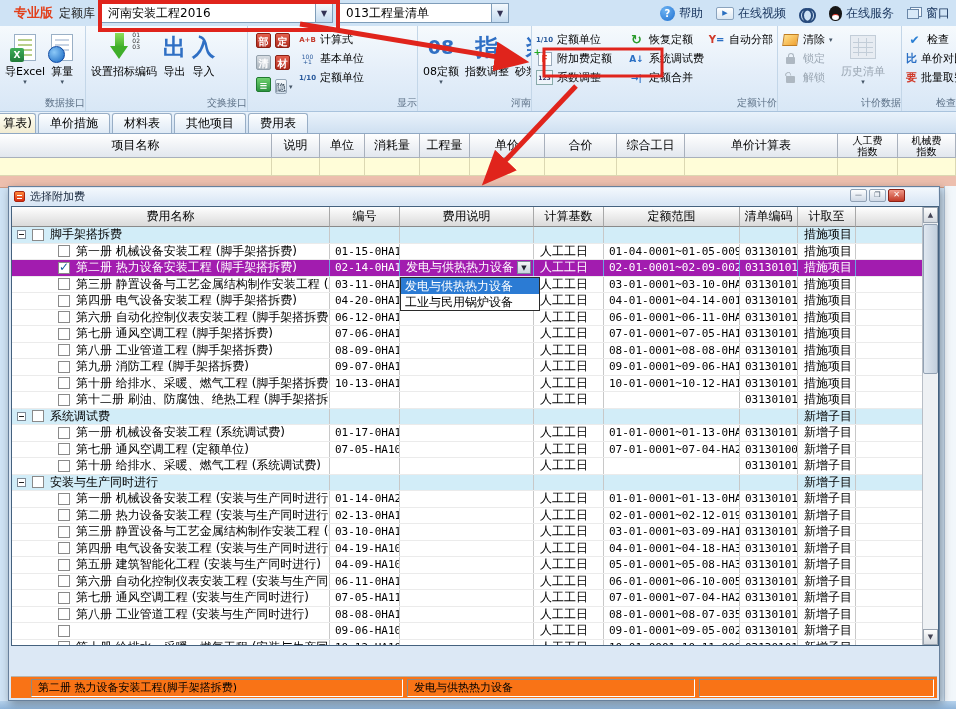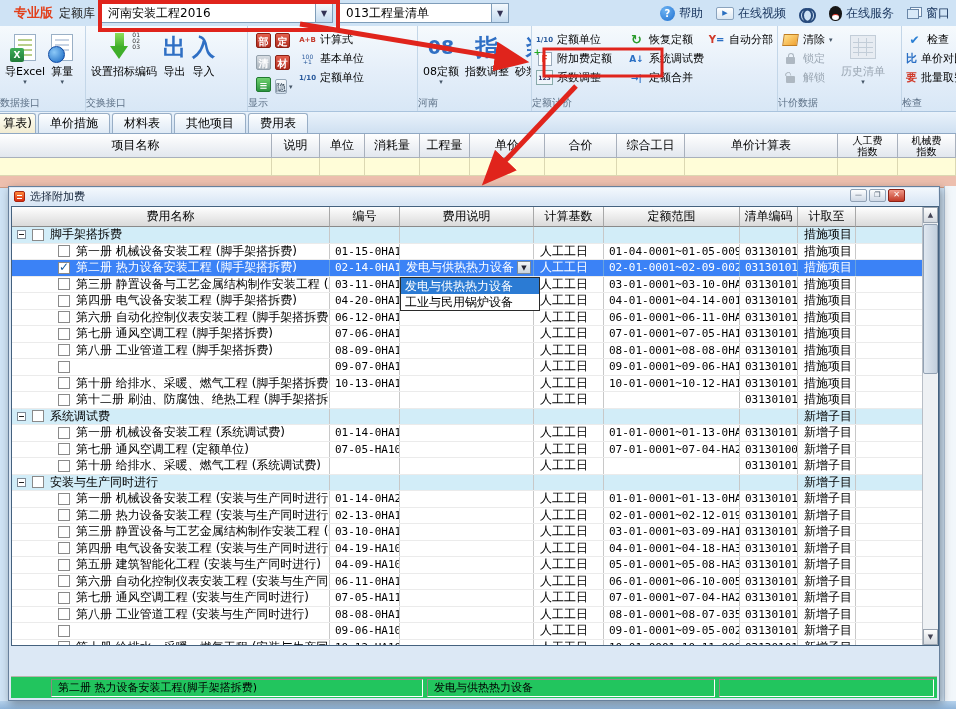--- a/index.html
+++ b/index.html
@@ -35,7 +35,7 @@
 #ribbon{position:absolute;left:0;top:26px;width:956px;height:86px;background:linear-gradient(#f6fafd,#e4eef9 55%,#d8e7f6);border-bottom:1px solid #a9c3dd;display:flex}
 .rgroup{position:relative;border-right:1px solid #c3d6e8;display:flex;flex-direction:column;flex-shrink:0;overflow:hidden}
 .gcontent{flex:1;display:flex;padding:3px 2px 0 2px}
-.glabel{height:15px;font-size:10px;color:#5d7187;text-align:left;line-height:14px}
+.glabel{height:15px;font-size:10px;color:#5d7187;text-align:right;line-height:14px}
 .bigbtn{display:flex;flex-direction:column;align-items:center;justify-content:flex-start;padding:1px 3px 0 3px;font-size:11px;border-radius:3px;white-space:nowrap}
 .bigicon{height:34px;display:flex;align-items:center;justify-content:center}
 .glyph{font-size:23px;font-weight:bold;color:#2f6fc4;line-height:30px;font-family:"DejaVu Sans",sans-serif}

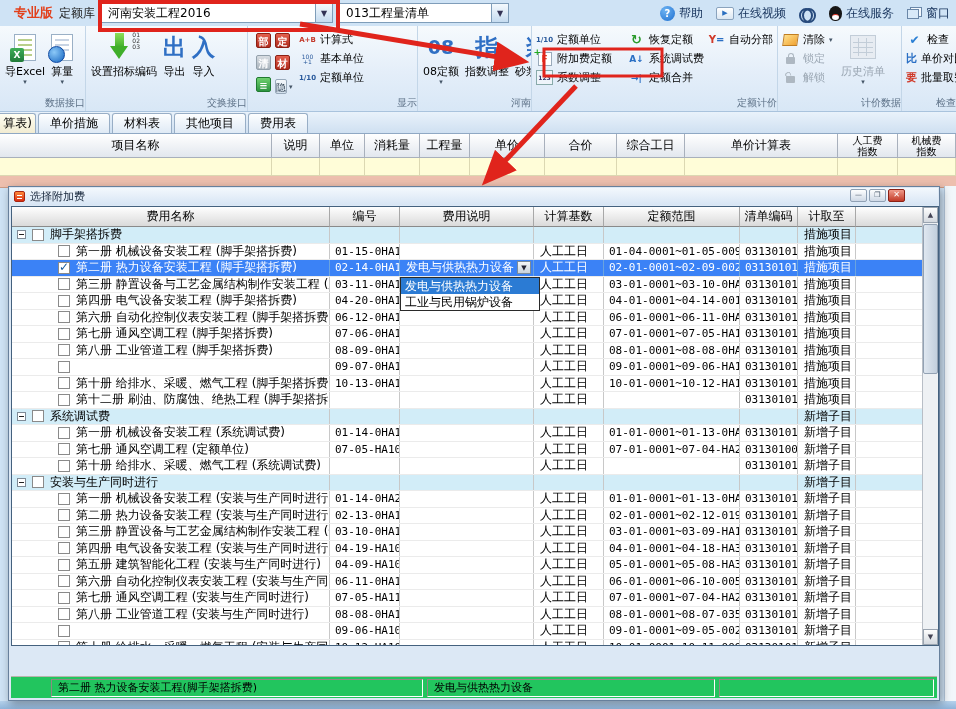--- a/index.html
+++ b/index.html
@@ -125,7 +125,7 @@
 .c.mono{font-family:"DejaVu Sans Mono",monospace;font-size:11px;padding-left:5px}
 .c.txt{padding-left:6px}
 .r.group{background:#d2edf8}
-.r.sel{background:#3b82f6;color:#fff}
+.r.sel{background:#a21caf;color:#fff}
 .r.sel .c{border-right-color:#6aa3de}
 .exp{width:9px;height:9px;border:1px solid #7e8a96;background:#fff;position:relative;flex-shrink:0}
 .exp::after{content:"";position:absolute;left:1px;right:1px;top:3px;height:1px;background:#222}

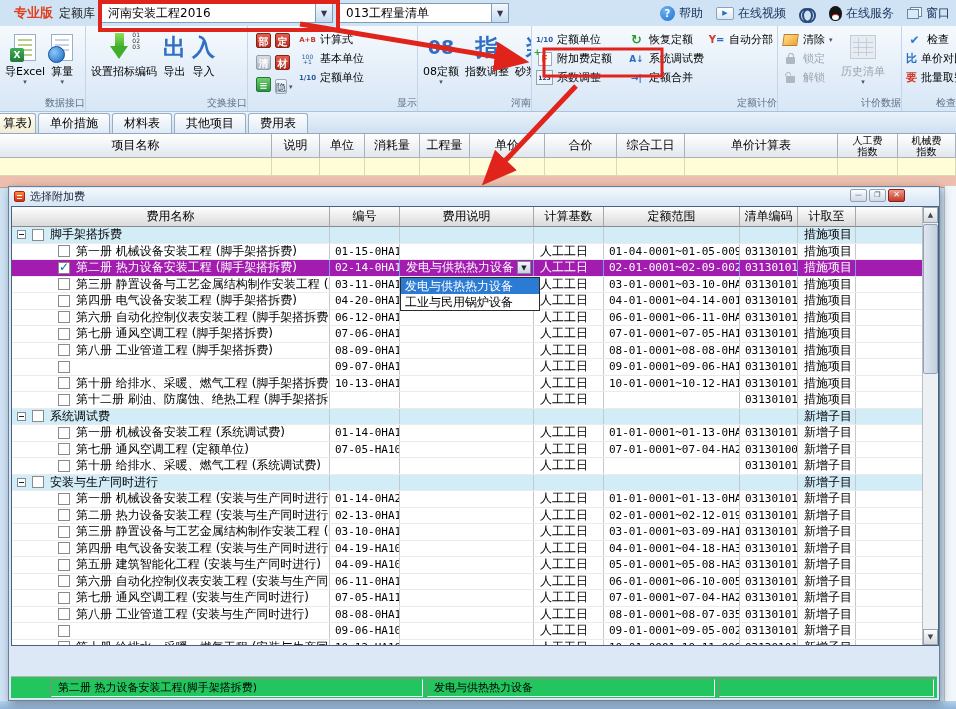--- a/index.html
+++ b/index.html
@@ -570,6 +570,7 @@
           <div class="r">
             <div class="c namecell" style="width: 318px; padding-left: 46px;">
               <span class="cb"></span>
+              <span>第九册 消防工程 (脚手架搭拆费)</span>
             </div>
             <div class="c mono" style="width: 70px;">09-07-0HA1</div>
             <div class="c txt" style="width: 134px;"></div>

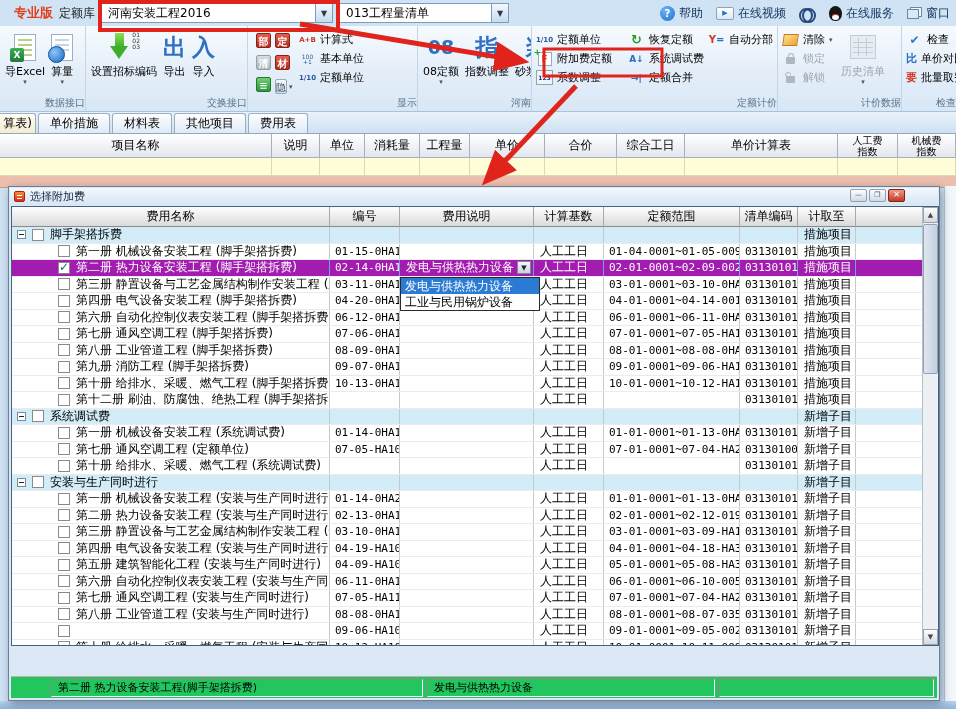--- a/index.html
+++ b/index.html
@@ -627,7 +627,7 @@
               <span class="cb"></span>
               <span>第一册 机械设备安装工程 (系统调试费)</span>
             </div>
-            <div class="c mono" style="width: 70px;">01-14-0HA1</div>
+            <div class="c mono" style="width: 70px;">01-17-0HA1</div>
             <div class="c txt" style="width: 134px;"></div>
             <div class="c txt" style="width: 70px;">人工工日</div>
             <div class="c mono" style="width: 136px;">01-01-0001~01-13-0HA4</div>

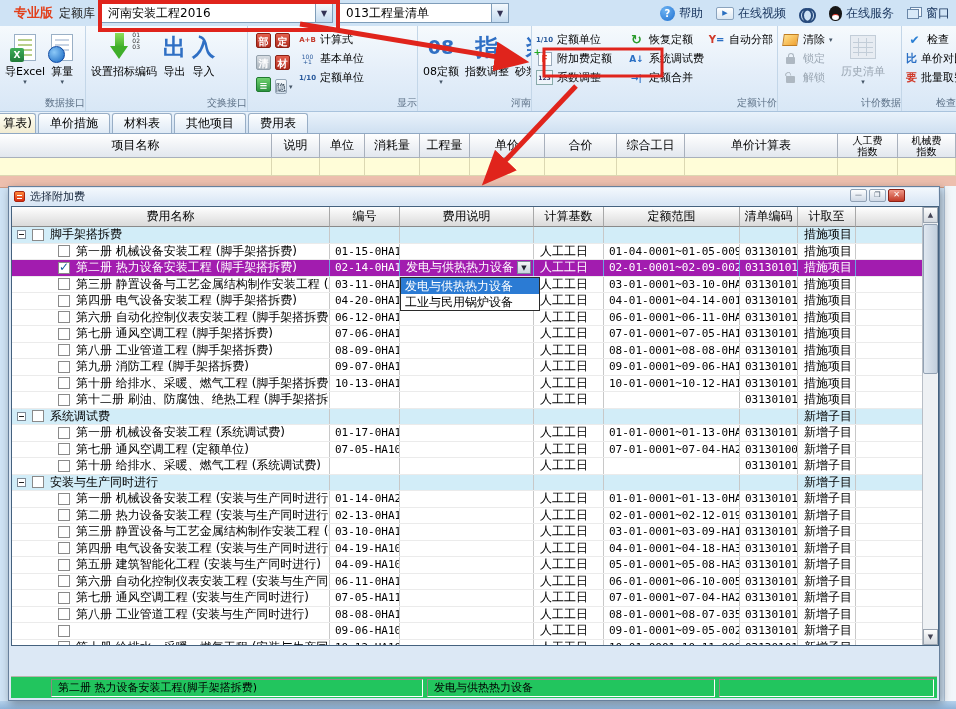--- a/index.html
+++ b/index.html
@@ -148,7 +148,7 @@
 .okmark::after{content:"✔"}
 .cancelmark{color:#c22;font-weight:bold;font-size:12px}
 .cancelmark::after{content:"✘"}
-#dlg-status{position:absolute;left:2px;right:2px;bottom:2px;height:22px;background:#22c55e;border-top:1px solid #b8b4ac;display:flex;align-items:center;gap:4px;padding-left:40px}
+#dlg-status{position:absolute;left:2px;right:2px;bottom:2px;height:22px;background:#f97316;border-top:1px solid #b8b4ac;display:flex;align-items:center;gap:4px;padding-left:20px}
 .panel{height:18px;border:1px solid;border-color:#8e8a82 #ffffff #ffffff #8e8a82;display:flex;align-items:center;padding:0 6px;font-size:11px;white-space:nowrap;overflow:hidden;flex-shrink:0}
 #sp1{width:372px}#sp2{width:288px}#sp3{flex:1;margin-right:3px}
 

